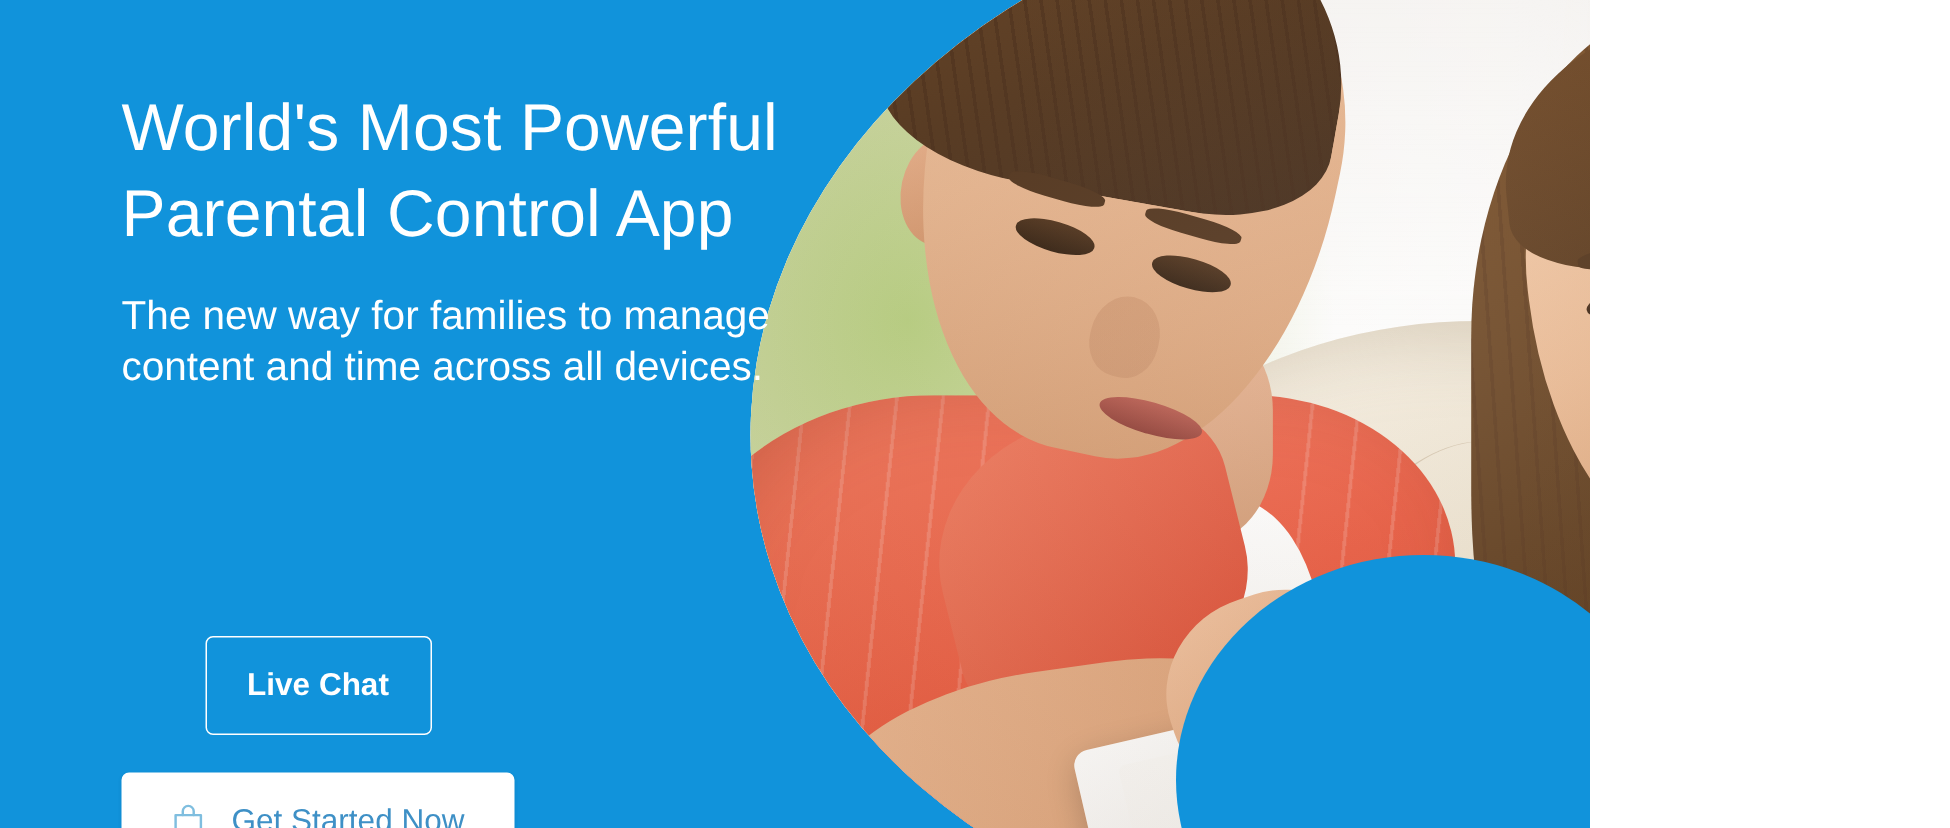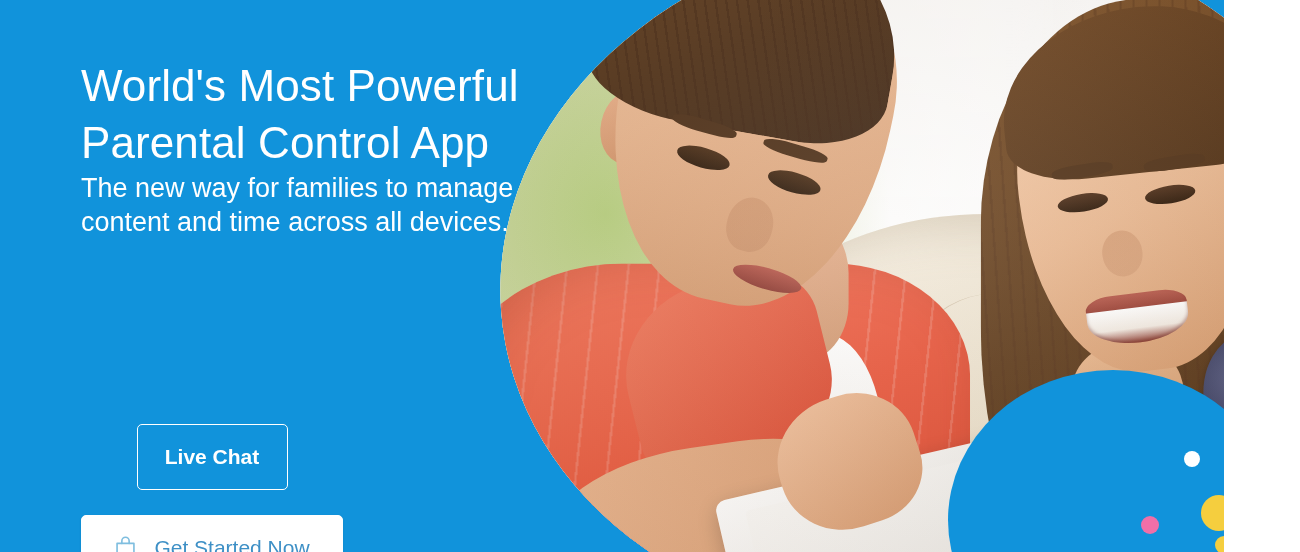--- a/index.html
+++ b/index.html
@@ -12,7 +12,7 @@
 
   .hero {
     position:relative;
-    width:1224px;
+    width:1060px;
     height:552px;
     overflow:hidden;
     background:#1193DB;

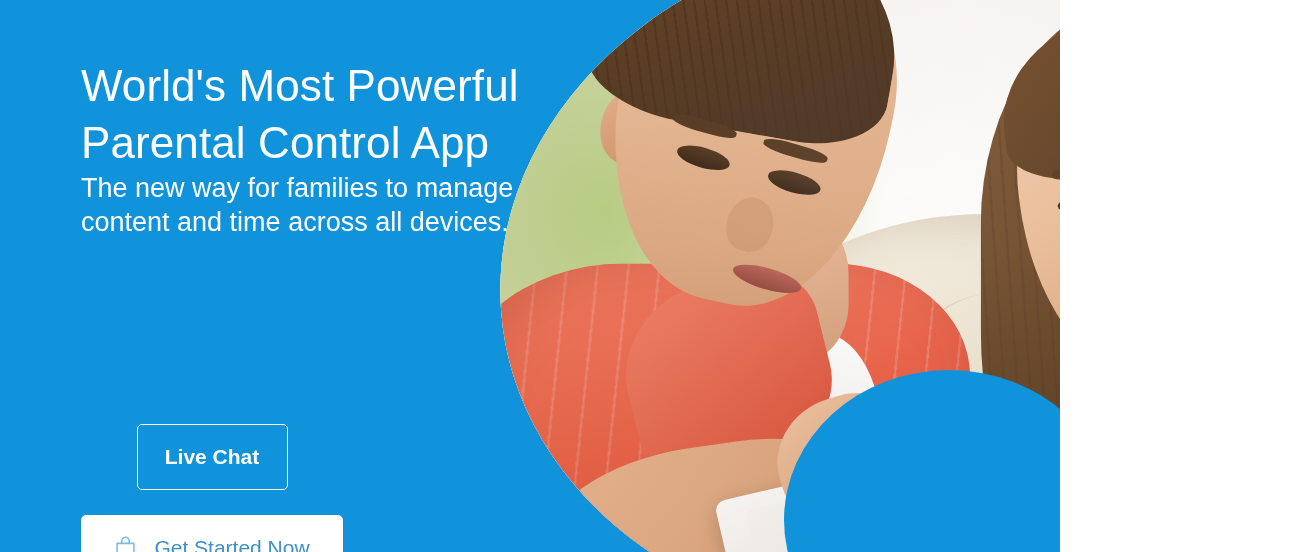--- a/index.html
+++ b/index.html
@@ -312,6 +312,7 @@
     white-space:pre-line;
   }
   .subhead {
+    margin-top:22px;
     font-size:27px;
     line-height:34px;
     font-weight:400;

